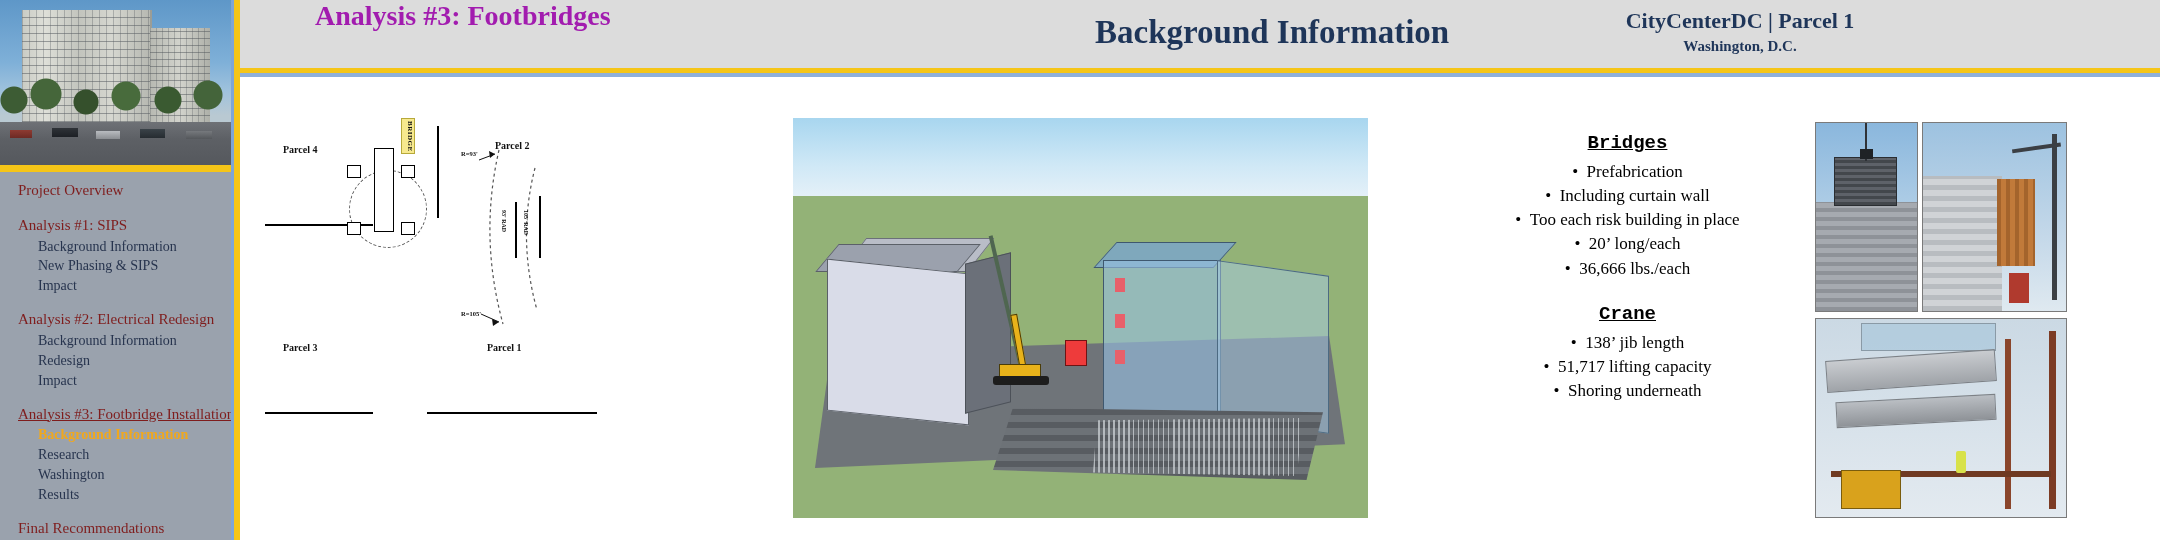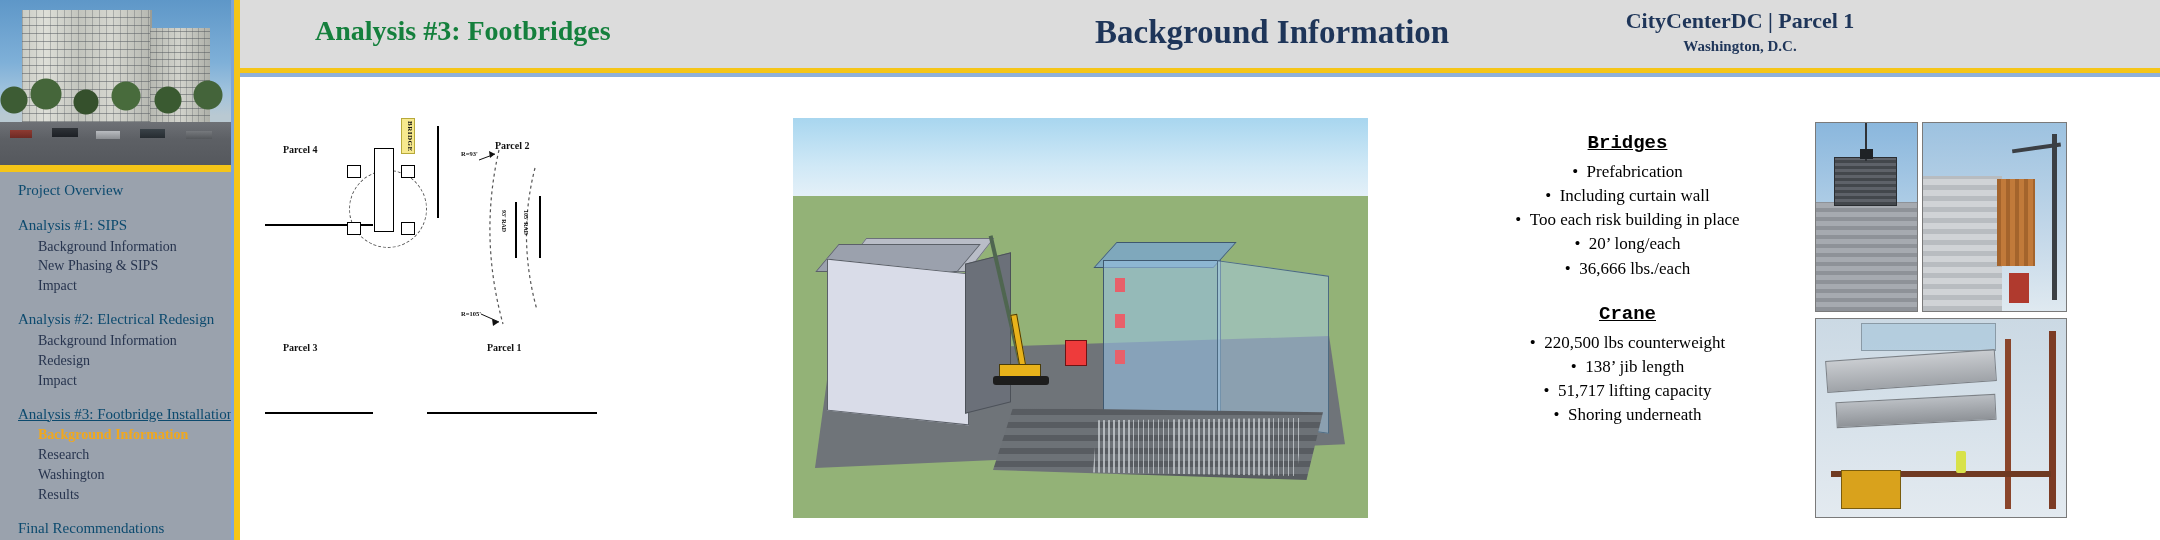--- a/index.html
+++ b/index.html
@@ -88,8 +88,8 @@
   .header-rule2 { position:absolute; left:240px; top:73px; width:1920px; height:4px; background:#8fb0da; }
 
   .h-left {
-    position:absolute; left:75px; top:15px;
-    font-size:28px; font-weight:bold; color:#15803d; white-space:nowrap;
+    position:absolute; left:75px; top:0;
+    font-size:28px; font-weight:bold; color:#a21caf; white-space:nowrap;
   }
   .h-center {
     position:absolute; left:855px; top:14px;

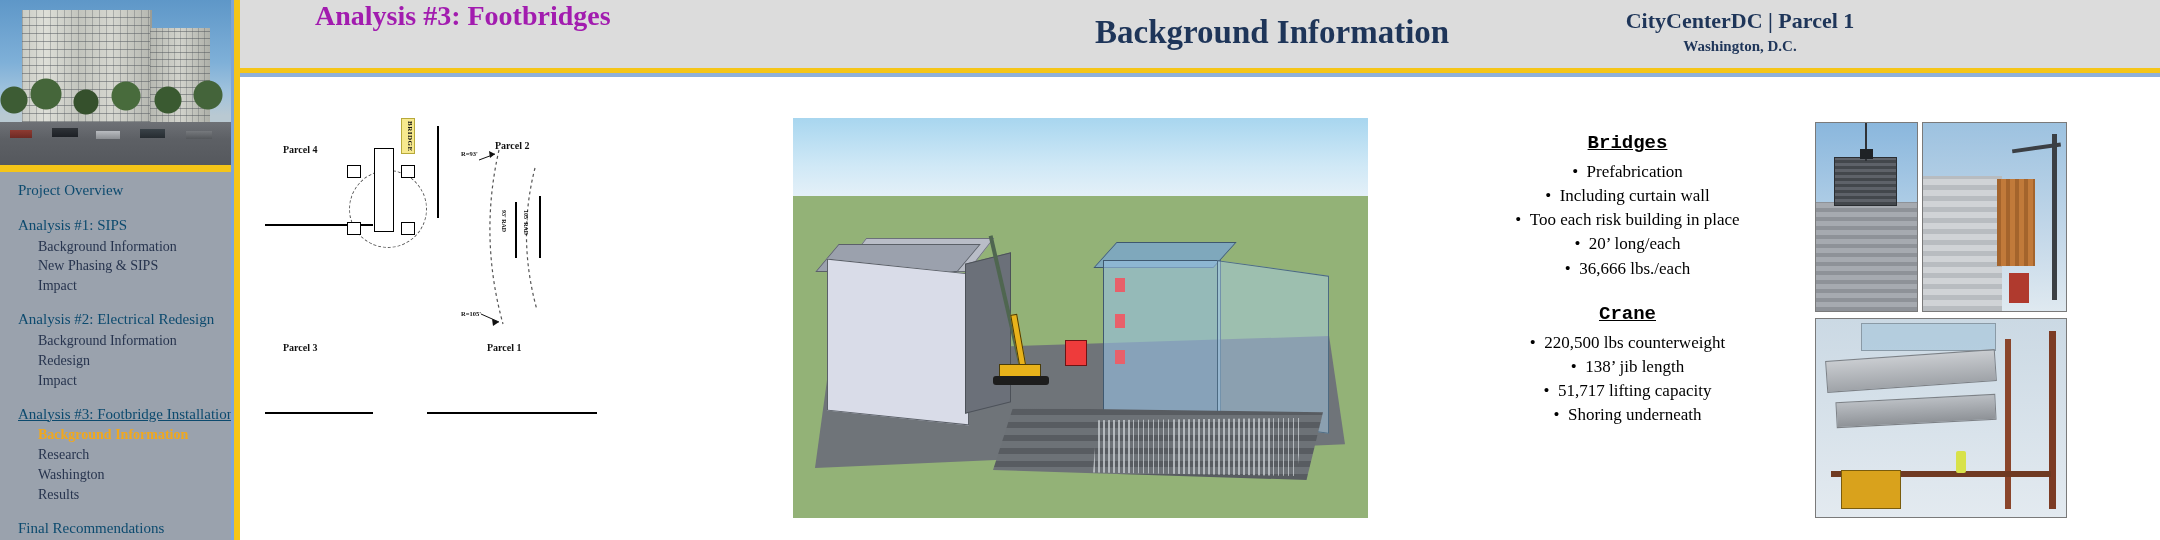--- a/index.html
+++ b/index.html
@@ -69,7 +69,7 @@
   .sb-nav { position:absolute; left:0; top:180px; width:240px; padding:0 8px; }
   .nav-group { margin-bottom:13px; }
   .nav-l1 {
-    font-size:15px; color:#0c4a6e; line-height:1.45; padding-left:10px; white-space:nowrap;
+    font-size:15px; color:#7f1d1d; line-height:1.45; padding-left:10px; white-space:nowrap;
   }
   .nav-l1.current { text-decoration:underline; }
   .nav-l2 {

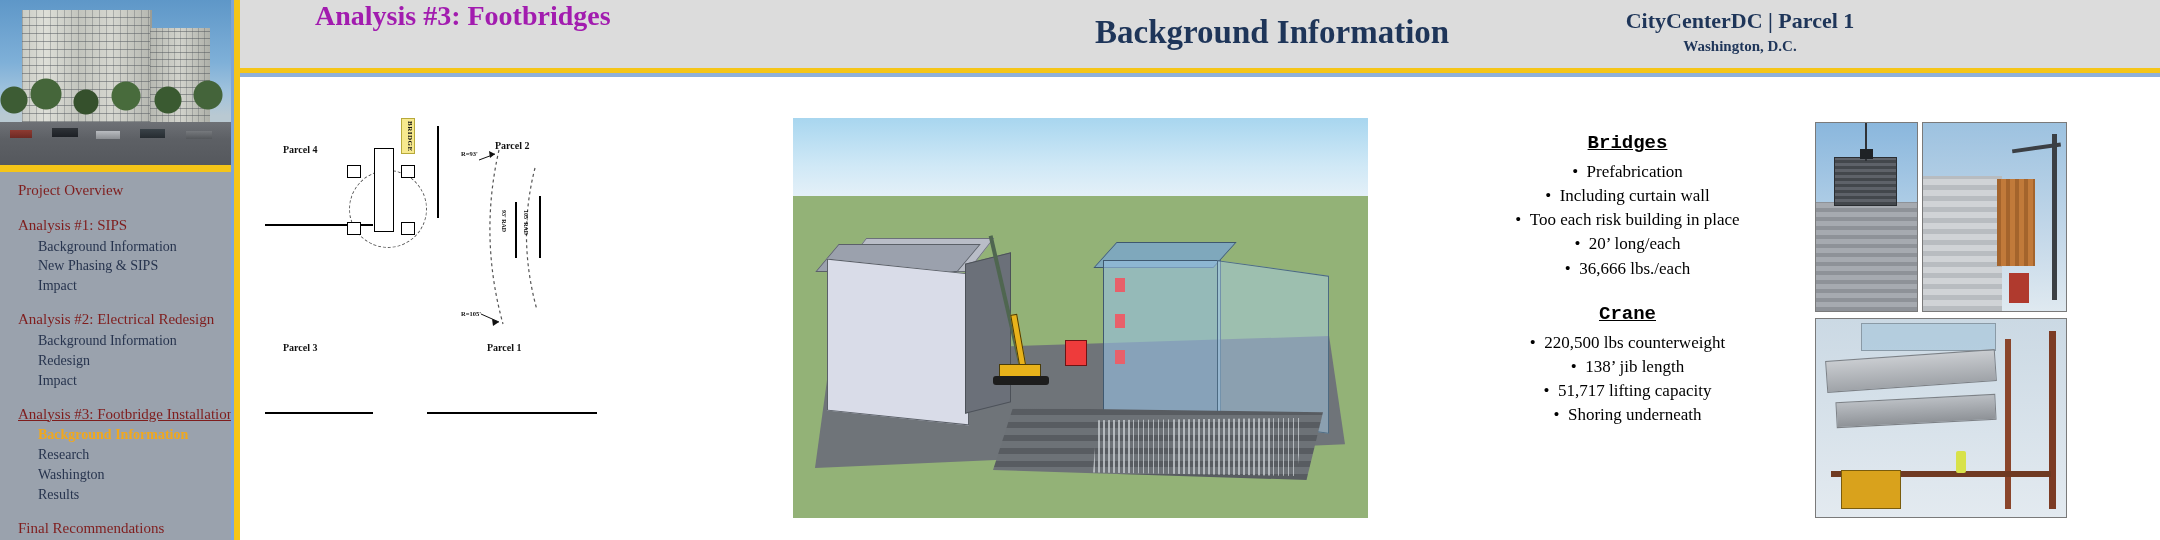--- a/index.html
+++ b/index.html
@@ -384,7 +384,6 @@
       <div class="b-item"><span>•</span>&nbsp;&nbsp;<span>36,666 lbs./each</span></div>
       <div class="b-gap"></div>
       <div class="b-head">Crane</div>
-      <div class="b-item"><span>•</span>&nbsp;&nbsp;<span>220,500 lbs counterweight</span></div>
       <div class="b-item"><span>•</span>&nbsp;&nbsp;<span>138’ jib length</span></div>
       <div class="b-item"><span>•</span>&nbsp;&nbsp;<span>51,717 lifting capacity</span></div>
       <div class="b-item"><span>•</span>&nbsp;&nbsp;<span>Shoring underneath</span></div>

